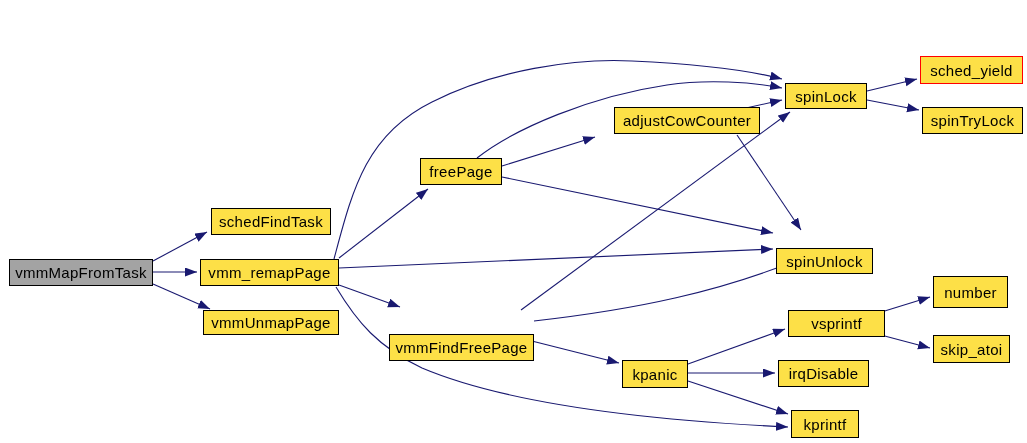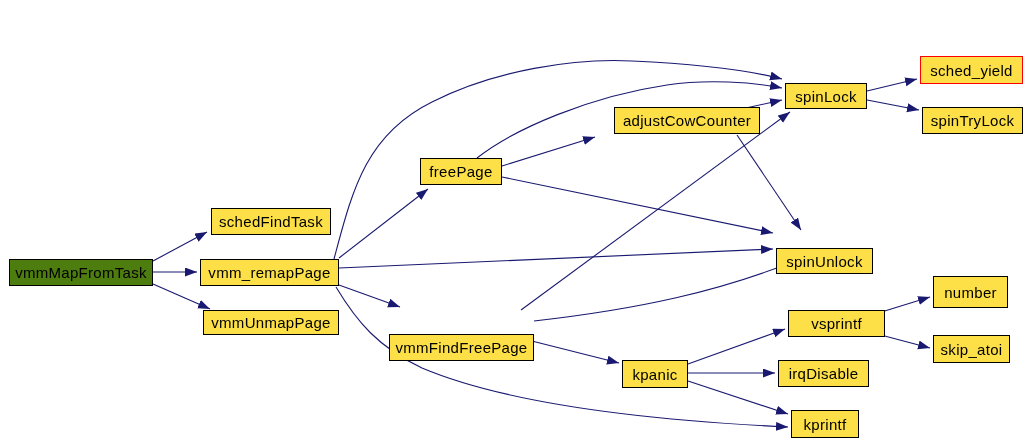--- a/index.html
+++ b/index.html
@@ -38,7 +38,7 @@
     cursor: pointer;
   }
   .node.root {
-    background: #4d7c0f;
+    background: #a3a3a3;
     cursor: default;
   }
   .node.red {

